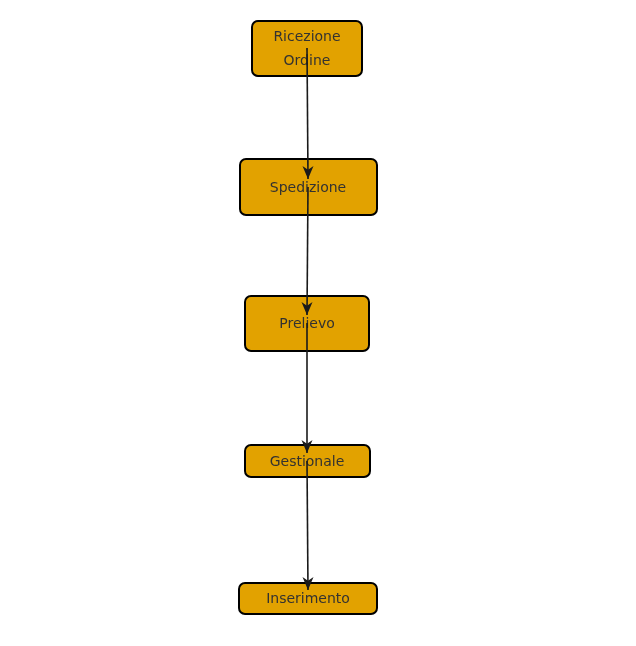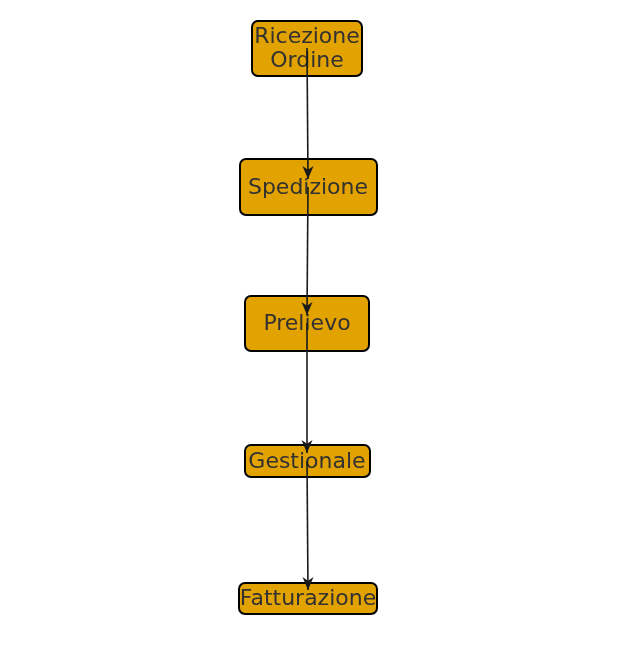--- a/index.html
+++ b/index.html
@@ -37,7 +37,7 @@
   }
   .node span {
     display: block;
-    font-size: 22px;
+    font-size: 14px;
     line-height: 24px;
     color: var(--text-color, #333333);
     white-space: nowrap;

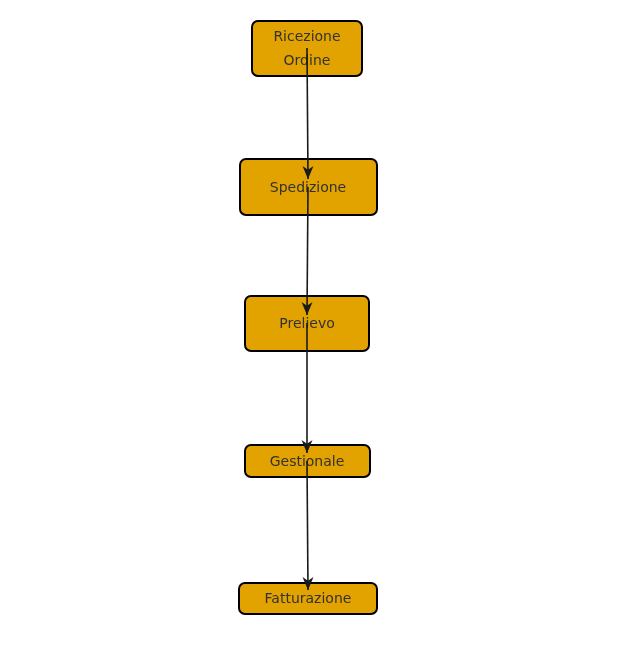--- a/index.html
+++ b/index.html
@@ -71,7 +71,7 @@
       <span>Gestionale</span>
     </div>
     <div class="node" style="left: 238px; top: 581.5px; width: 140px; height: 33px;">
-      <span>Fatturazione</span>
+      <span>Inserimento</span>
     </div>
   </div>
 

